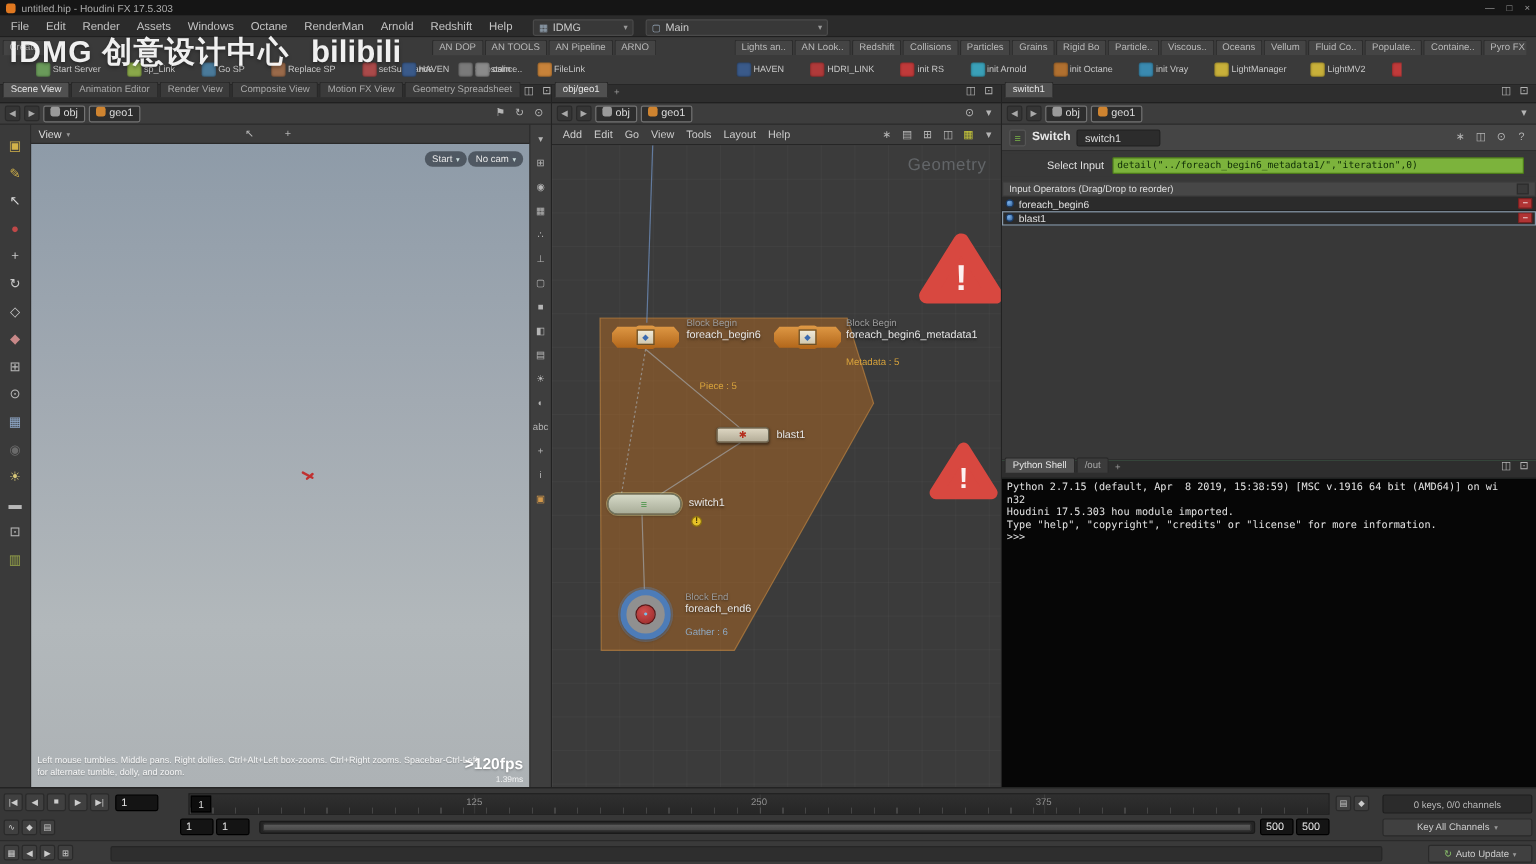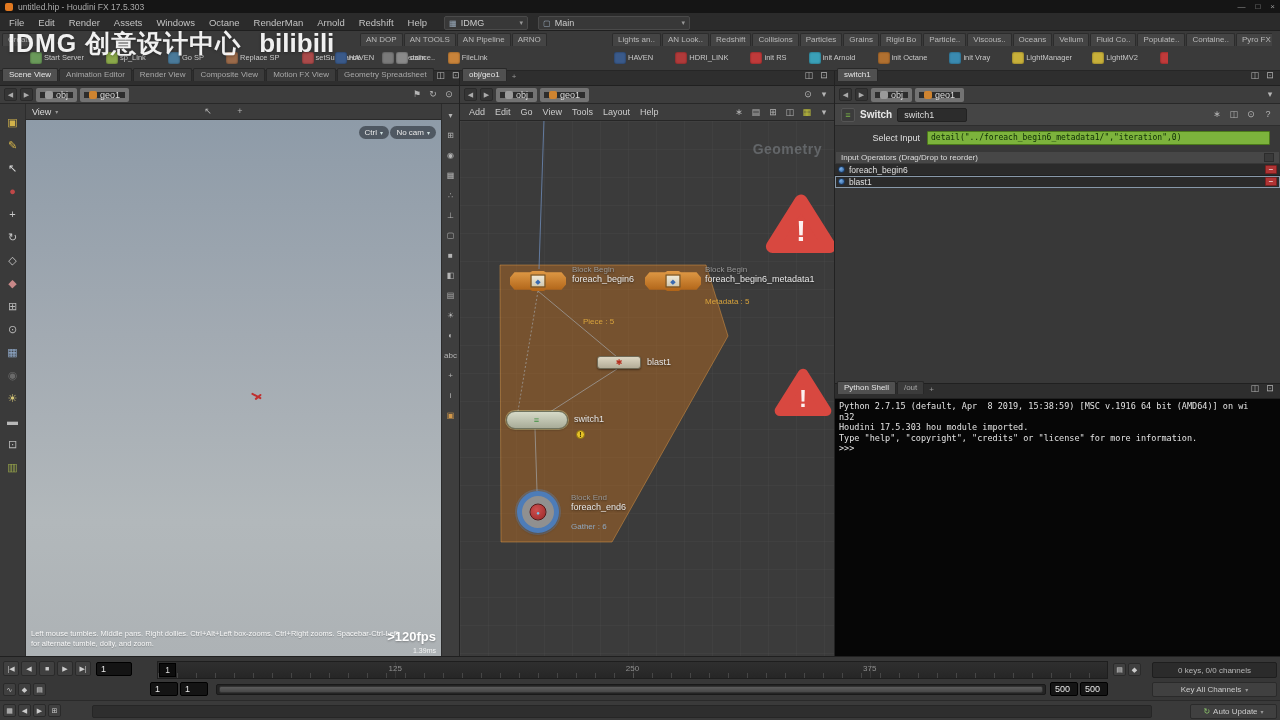--- a/index.html
+++ b/index.html
@@ -51,7 +51,7 @@
 .pane-corner{margin-left:auto;display:flex;gap:3px;padding-right:2px;color:#999;font-size:8px;align-items:center}
 .pathbar{height:18px;background:#3d3d3d;border-bottom:1px solid #282828;display:flex;align-items:center;gap:3px;padding:0 4px;font-size:9px}
 .nav-btn{width:13px;height:13px;background:#353535;border:1px solid #2a2a2a;border-radius:2px;color:#aaa;font-size:7px;display:flex;align-items:center;justify-content:center}
-.chip{display:flex;align-items:center;gap:3px;height:14px;background:#2d2d2d;border:4px solid #737373;border-radius:2px;padding:0 5px;color:#ddd}
+.chip{display:flex;align-items:flex-start;gap:3px;height:14px;background:#2d2d2d;border:1px solid #737373;border-radius:2px;padding:0 5px;color:#ddd}
 .chip-ico{width:8px;height:8px;border-radius:2px}
 .pathbar-right{margin-left:auto;display:flex;gap:4px;color:#aaa;font-size:8px}
 .icon-btn{display:inline-flex;align-items:center;justify-content:center;min-width:12px;height:12px;color:#b5b5b5;font-size:9px;line-height:1;cursor:default}

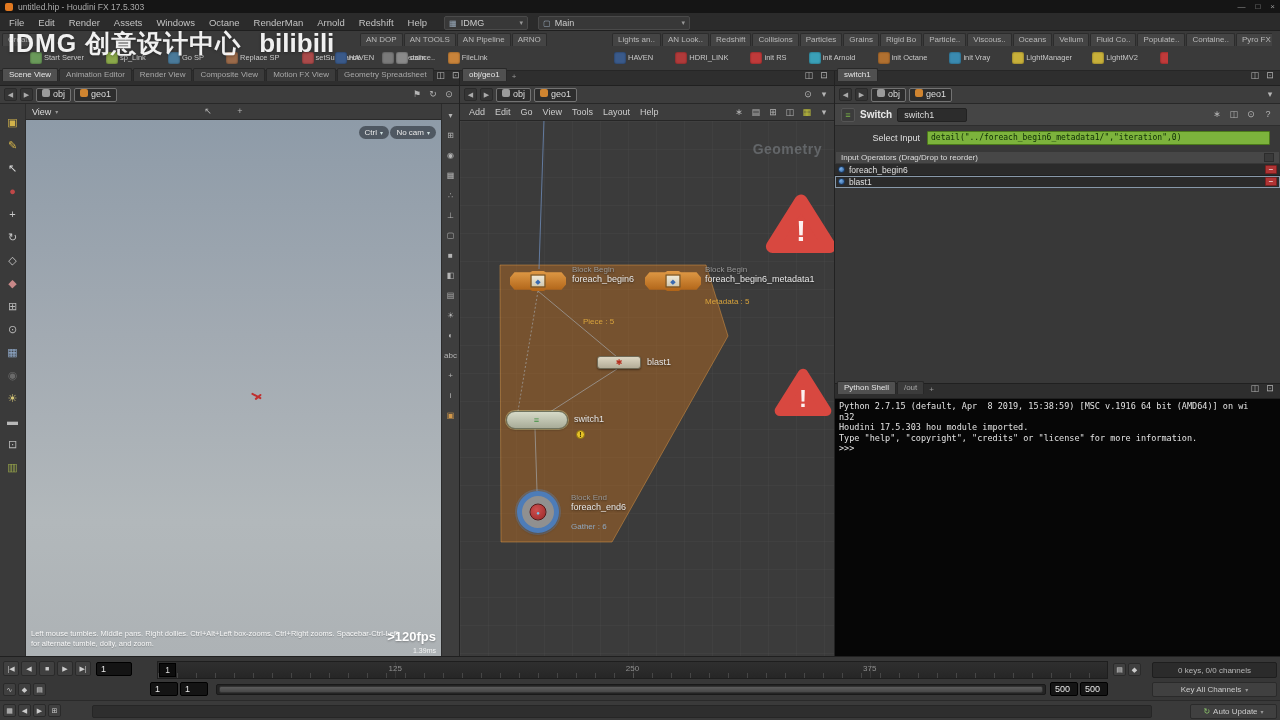--- a/index.html
+++ b/index.html
@@ -393,7 +393,7 @@
         </div>
       <div id="vp-canvas">
         <div class="cam-pill" id="pill-persp">
-          <span>Ctrl</span>
+          <span>Start</span>
           <span class="pill-caret">▾</span>
         </div>
         <div class="cam-pill" id="pill-cam">

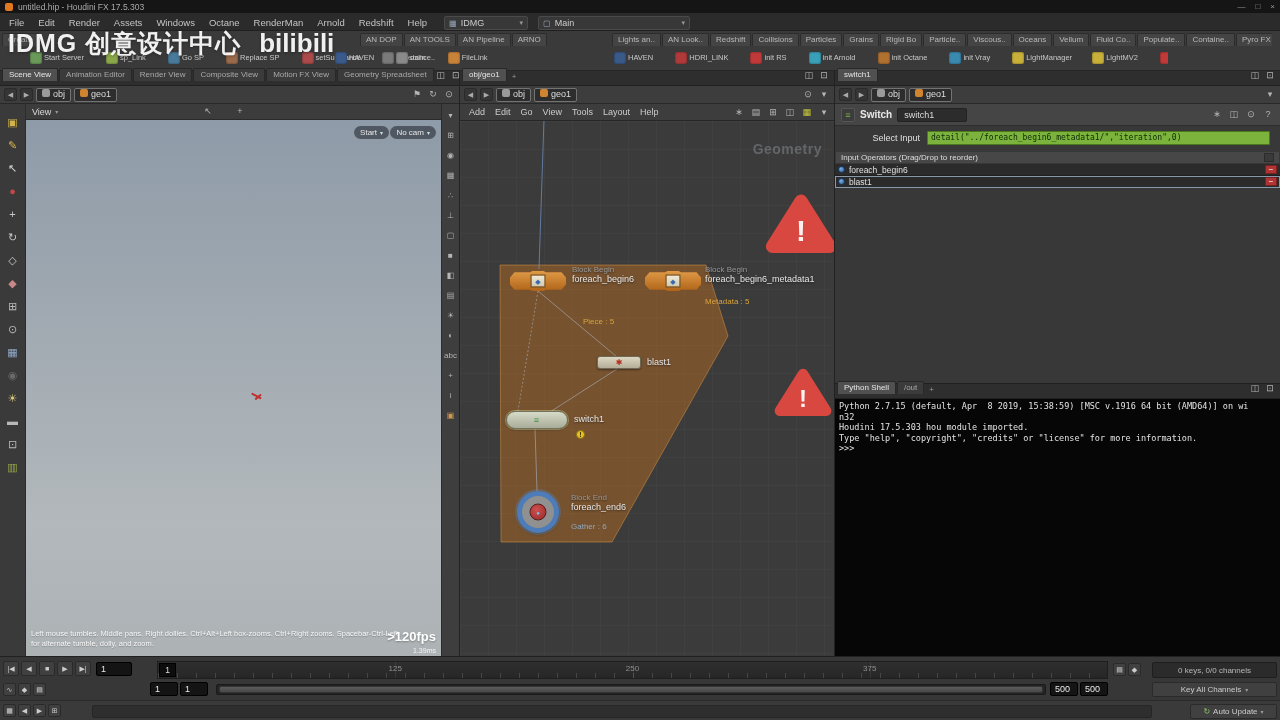--- a/index.html
+++ b/index.html
@@ -81,7 +81,7 @@
 .net-menu-item{padding:1px 5px}
 #net-toolbar .right{margin-left:auto;display:flex;gap:5px}
 #net-canvas{position:absolute;left:0;top:50px;right:0;bottom:0;background:#3b3b3b;background-image:linear-gradient(rgba(255,255,255,.022) 1px,transparent 1px),linear-gradient(90deg,rgba(255,255,255,.022) 1px,transparent 1px);background-size:28px 28px;overflow:hidden}
-.ghost-label{position:absolute;top:20px;right:12px;font-size:14px;font-weight:bold;color:rgba(190,200,210,.3);letter-spacing:.5px}
+.ghost-label{position:absolute;top:8px;right:12px;font-size:14px;font-weight:normal;color:rgba(190,200,210,.3);letter-spacing:.5px}
 #net-svg{position:absolute;top:0;left:0;pointer-events:none}
 .net-node{position:absolute}
 .node-block-begin{width:56px;height:20px}

